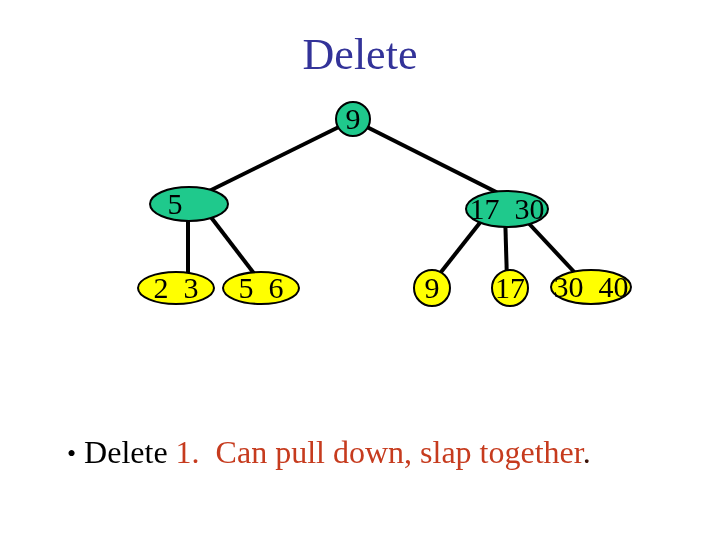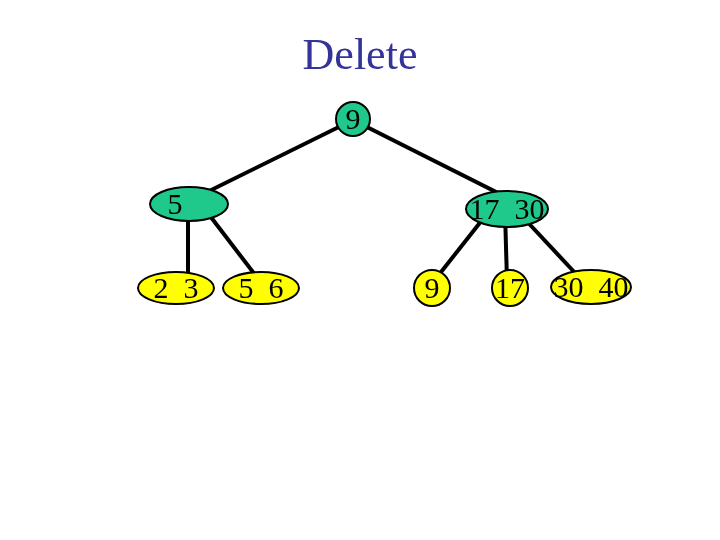--- a/index.html
+++ b/index.html
@@ -88,6 +88,9 @@
       </g>
     </svg>
 
+  <div class="bullet-line">
+    <span class="bullet-marker">•</span><span style="color: rgb(0, 0, 0);">Delete </span><span style="color: rgb(198, 59, 30);">1.  Can pull down, slap together</span><span style="color: rgb(59, 18, 8);">.</span>
+  </div>
 
 </div>
 

